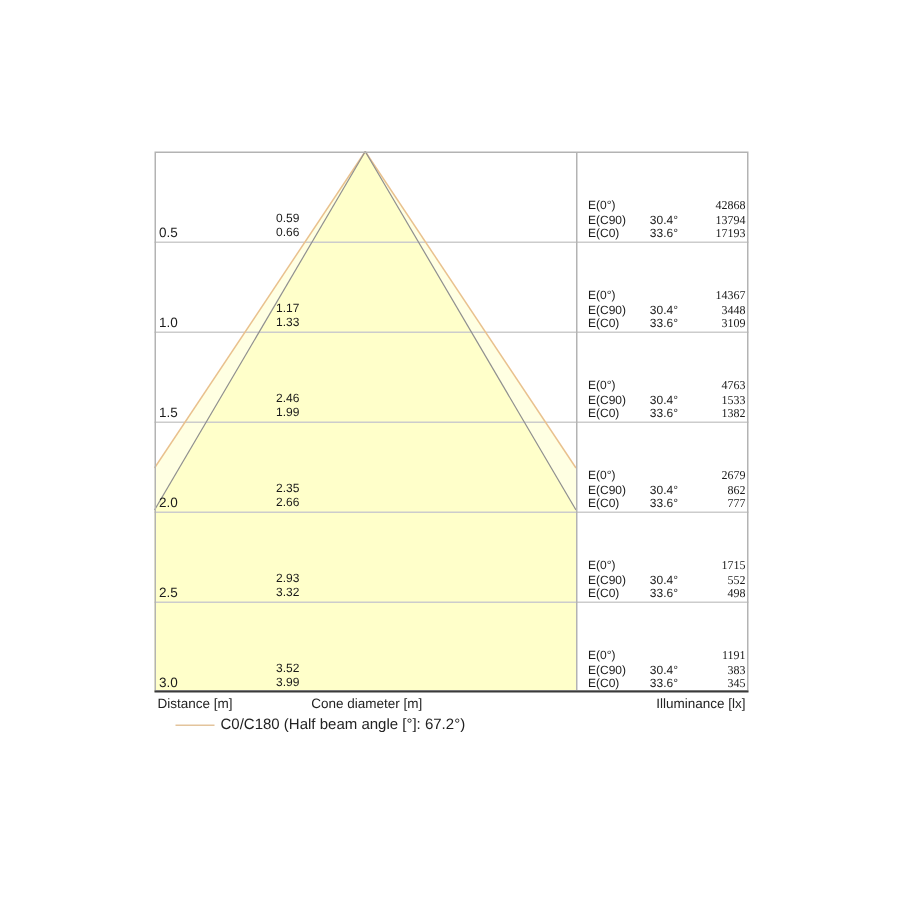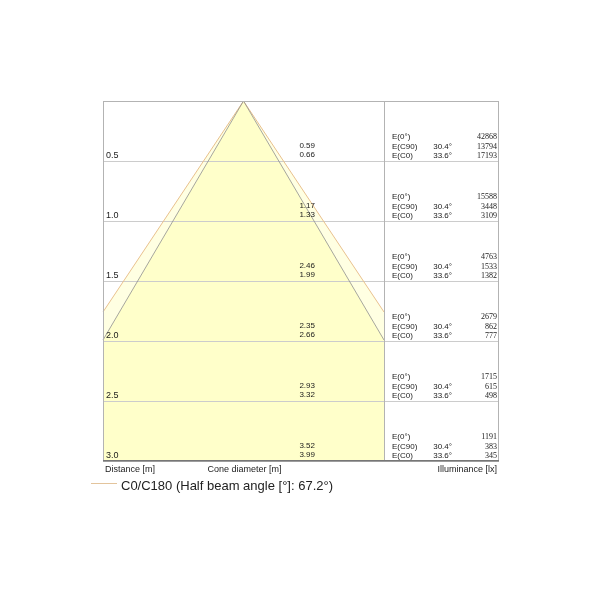--- a/index.html
+++ b/index.html
@@ -9,7 +9,7 @@
   .row{position:absolute;left:103px;width:396px;height:30px;}
   .r0{top:131px}.r1{top:191px}.r2{top:251px}.r3{top:311px}.r4{top:371px}.r5{top:431px}
   .dist{position:absolute;left:3px;bottom:1px;font-size:9px;line-height:10px;}
-  .cones{position:absolute;left:92px;width:120px;bottom:2px;text-align:right;
+  .cones{position:absolute;left:81px;width:120px;bottom:2px;text-align:left;
          font-size:8px;line-height:8.5px;}
   .eline{position:absolute;left:289px;right:2px;height:9px;font-size:8px;line-height:9px;}
   .el1{bottom:20px}.el2{bottom:10.5px}.el3{bottom:1px}

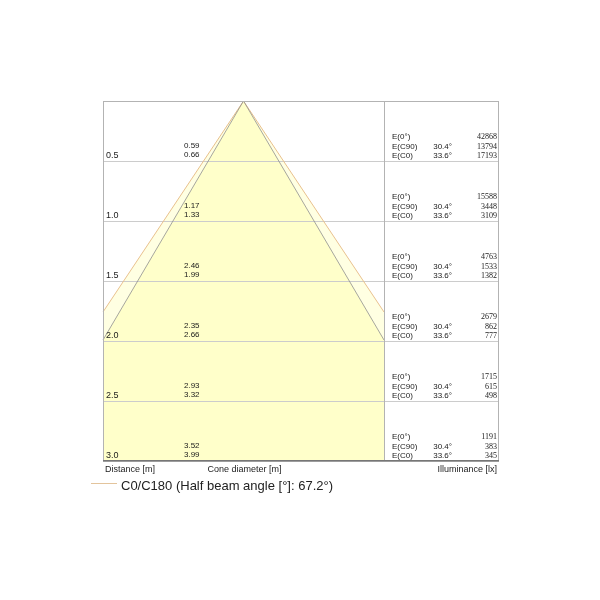--- a/index.html
+++ b/index.html
@@ -92,7 +92,7 @@
     </div>
     <div class="eline el1">
       <span class="elab">E(0°)</span>
-      <span class="eval">15588</span>
+      <span class="eval">14367</span>
     </div>
     <div class="eline el2">
       <span class="elab">E(C90)</span>

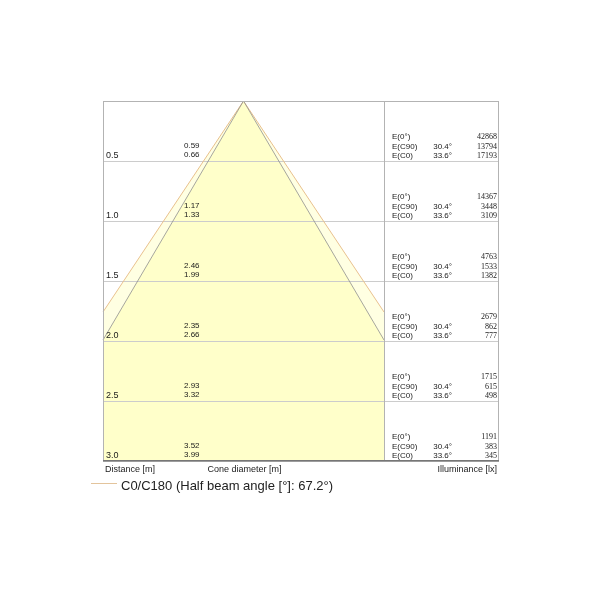--- a/index.html
+++ b/index.html
@@ -163,7 +163,7 @@
     <div class="eline el2">
       <span class="elab">E(C90)</span>
       <span class="eang">30.4°</span>
-      <span class="eval">615</span>
+      <span class="eval">552</span>
     </div>
     <div class="eline el3">
       <span class="elab">E(C0)</span>

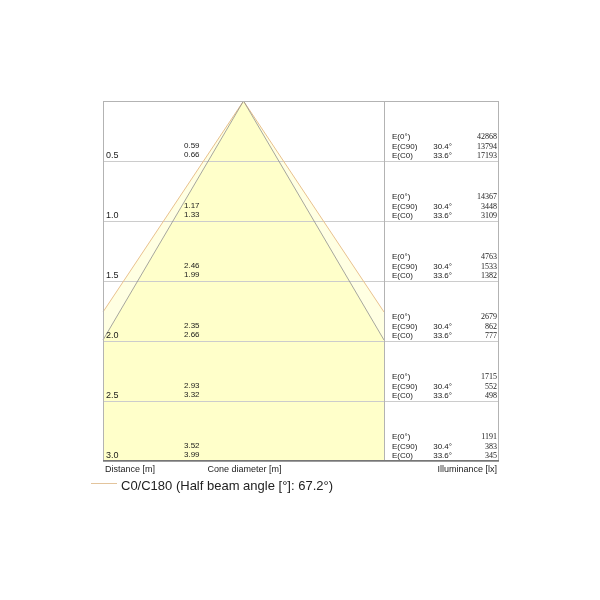--- a/index.html
+++ b/index.html
@@ -20,7 +20,7 @@
   .f-dist{left:105px;}
   .f-cone{left:184px;width:121px;text-align:center;}
   .f-illum{left:380px;width:117px;text-align:right;}
-  .legend-row{position:absolute;left:86px;width:394px;height:10px;font-size:13px;color:#222;}
+  .legend-row{position:absolute;left:112px;width:394px;height:10px;font-size:10px;color:#222;}
   .lg0{top:478px}.lg1{top:488px}
   .legend-swatch{position:absolute;left:5px;top:5px;width:26px;height:0;}
   .sw0{border-top:1px solid #e3c49c;}

